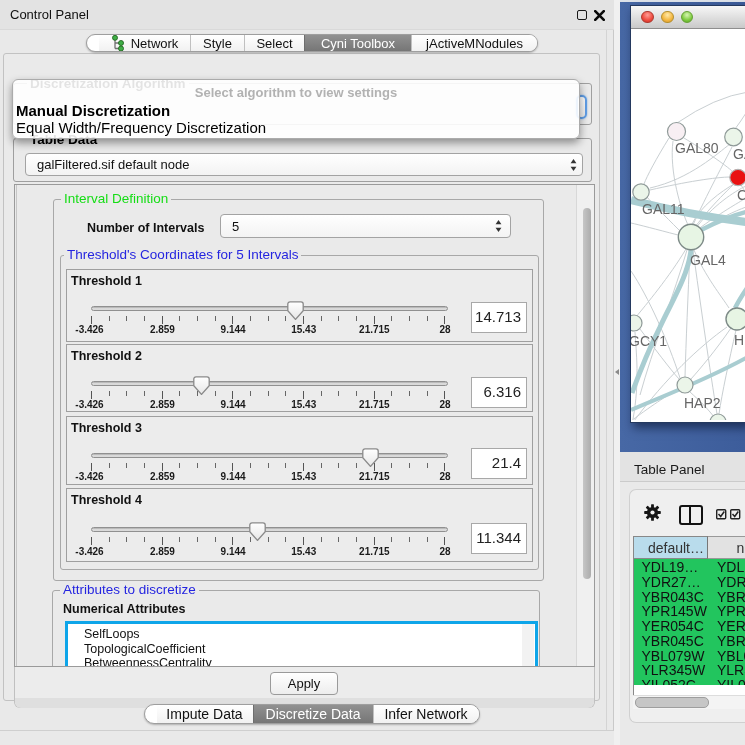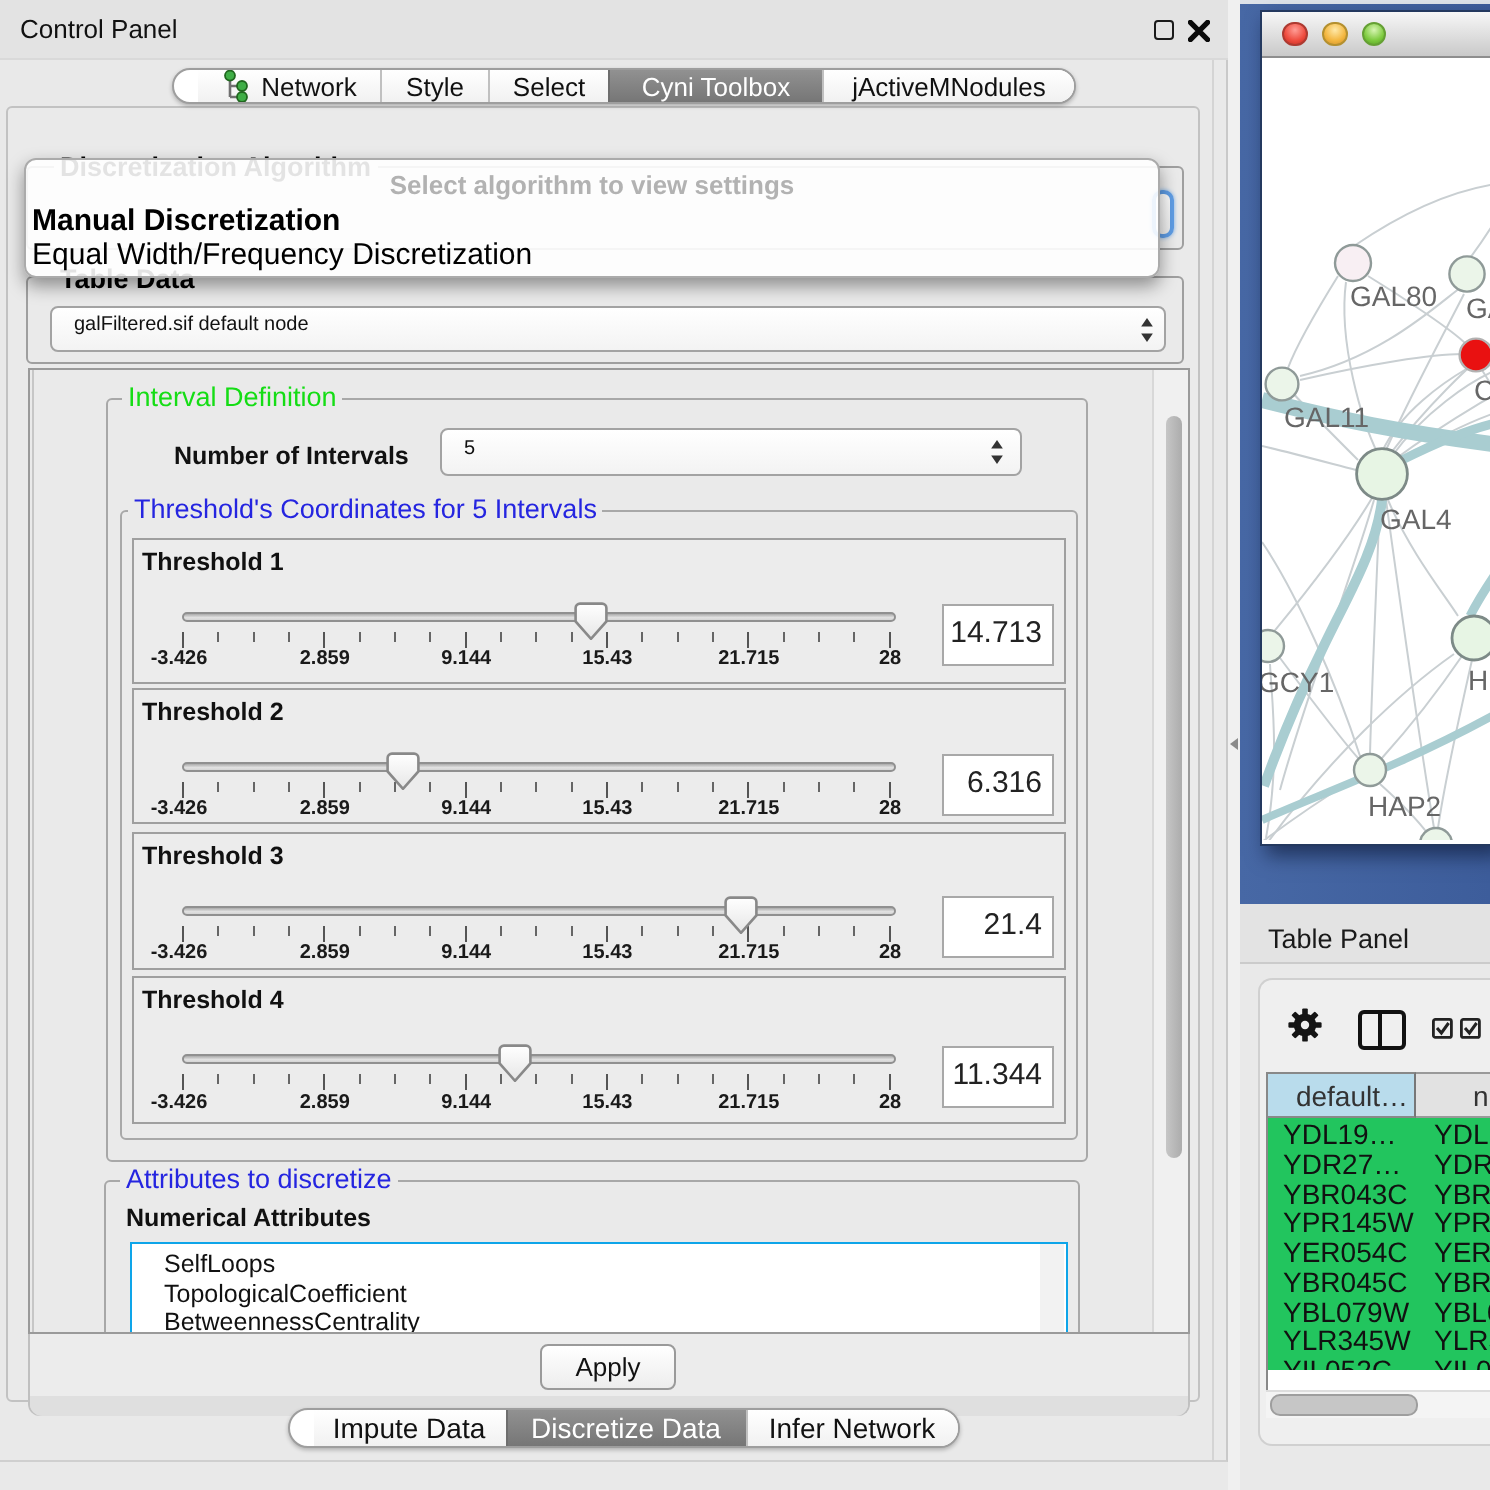--- a/index.html
+++ b/index.html
@@ -23,7 +23,7 @@
   .group{border:1px solid #9f9f9f;border-radius:3px;}
   .gtitle{position:absolute;font-size:13.5px;background:#eaeaea;padding:0 3px;line-height:14px;white-space:nowrap;}
   .combo{background:linear-gradient(#ffffff,#f3f3f3);border:1px solid #a3a3a3;border-radius:4px;}
-  .combo .txt{position:absolute;left:11px;top:3.5px;font-size:10px;color:#111;}
+  .combo .txt{position:absolute;left:11px;top:3.5px;font-size:13px;color:#111;}
   #scrollpane{left:14px;top:184px;width:579px;height:481px;border:1px solid #9a9a9a;background:#eaeaea;overflow:hidden;}
   .vsb-track{position:absolute;background:#f0f0f0;border-left:1px solid #d8d8d8;}
   .vsb-thumb{position:absolute;background:linear-gradient(90deg,#c6c6c6,#acacac);border-radius:5px;}

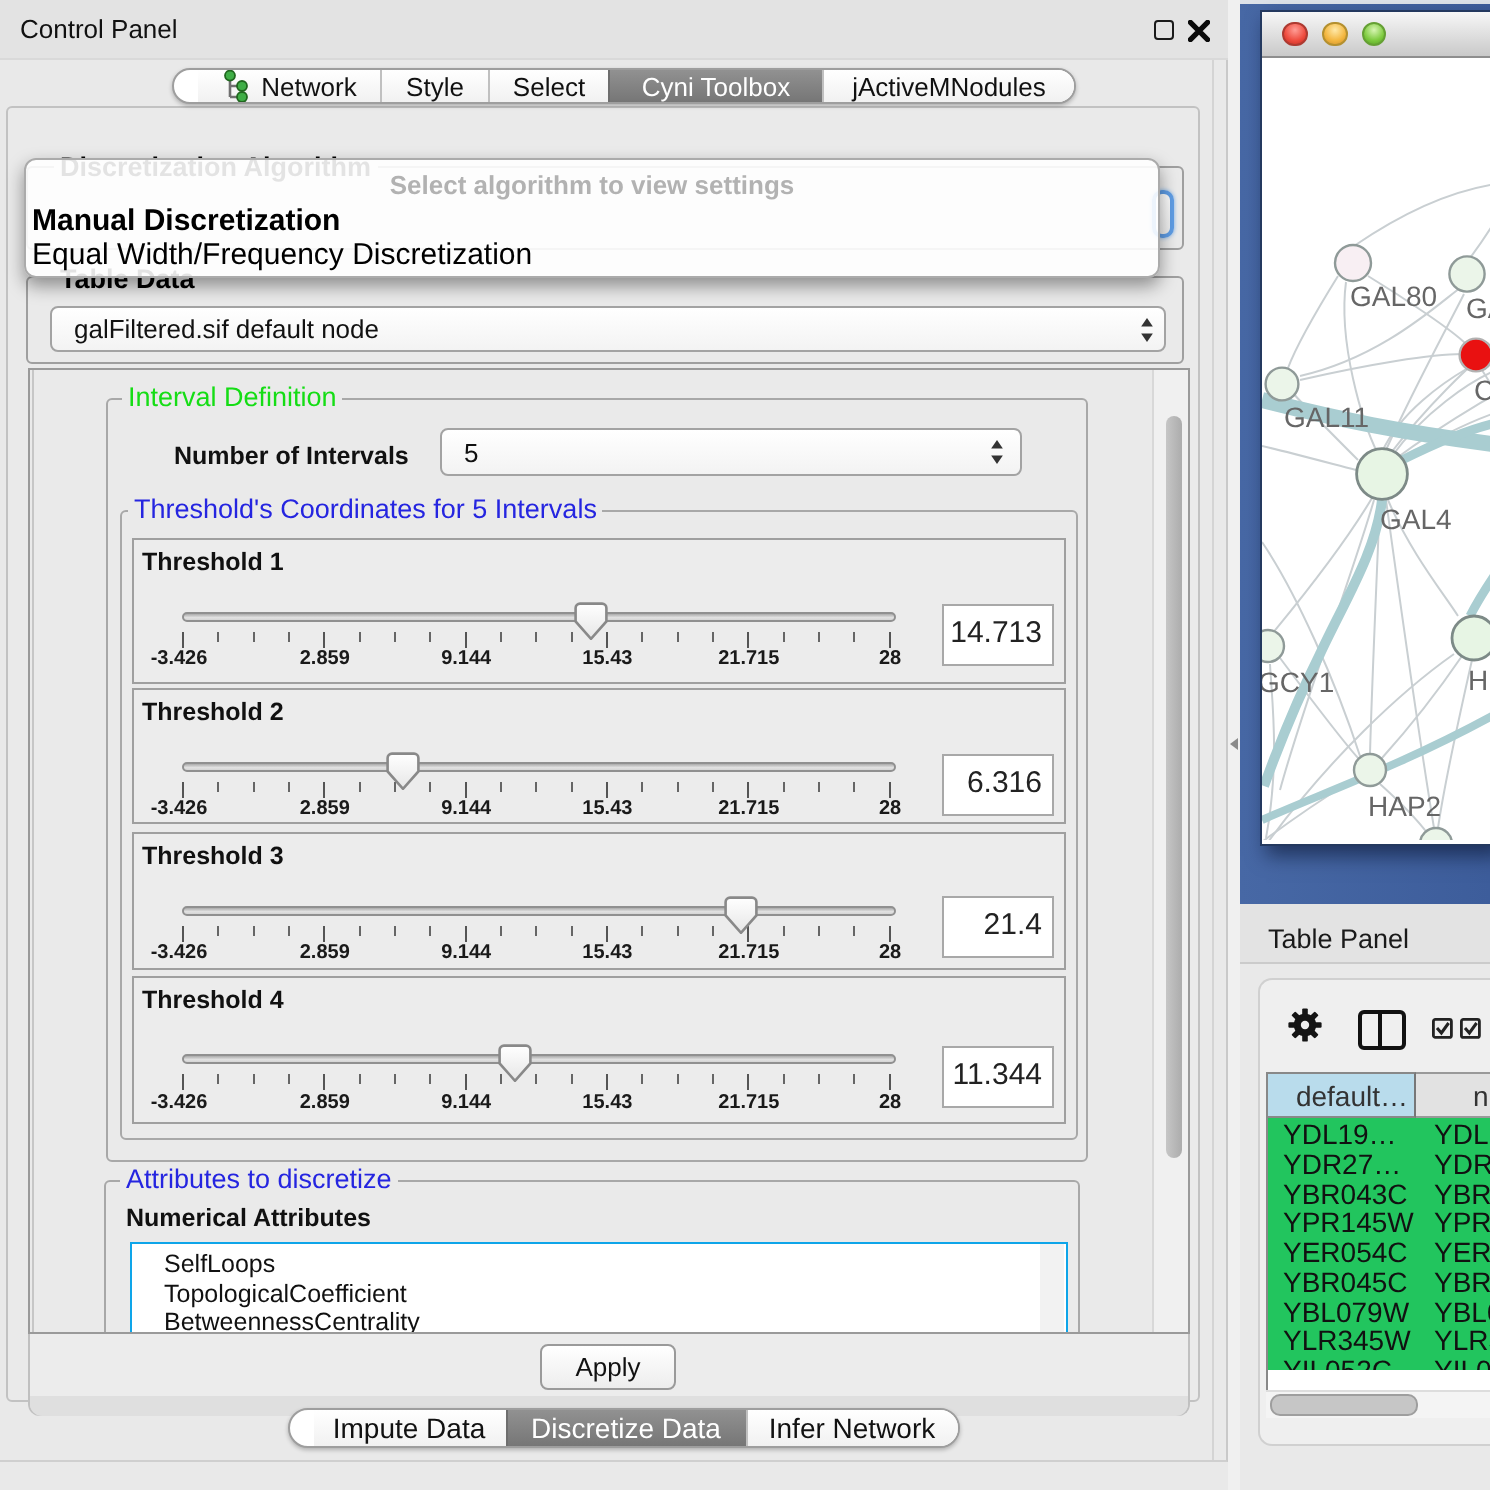--- a/index.html
+++ b/index.html
@@ -191,7 +191,7 @@
     <div class="abs group" style="left:37px;top:405px;width:486px;height:90px;border-color:#a8a8a8;"></div>
     <div class="abs gtitle" style="left:45px;top:398px;color:#2525e0;">Attributes to discretize</div>
     <b class="abs" style="left:48px;top:417px;font-size:12.5px;color:#111;">Numerical Attributes</b>
-    <div class="abs" style="left:50px;top:436px;width:467px;height:47px;background:#fff;border:1px solid #0ea5e9;">
+    <div class="abs" style="left:50px;top:436px;width:467px;height:47px;background:#fff;border:3px solid #0ea5e9;">
       <div style="position:absolute;left:16px;top:3px;font-size:12.5px;color:#111;line-height:14.6px;">SelfLoops<br>TopologicalCoefficient<br>BetweennessCentrality</div>
       <div class="abs" style="right:1px;top:0;width:12px;height:46px;background:#f2f2f2;"></div>
       <div class="lsb-thumb" style="right:1.5px;top:2px;width:10px;height:41px;"></div>

